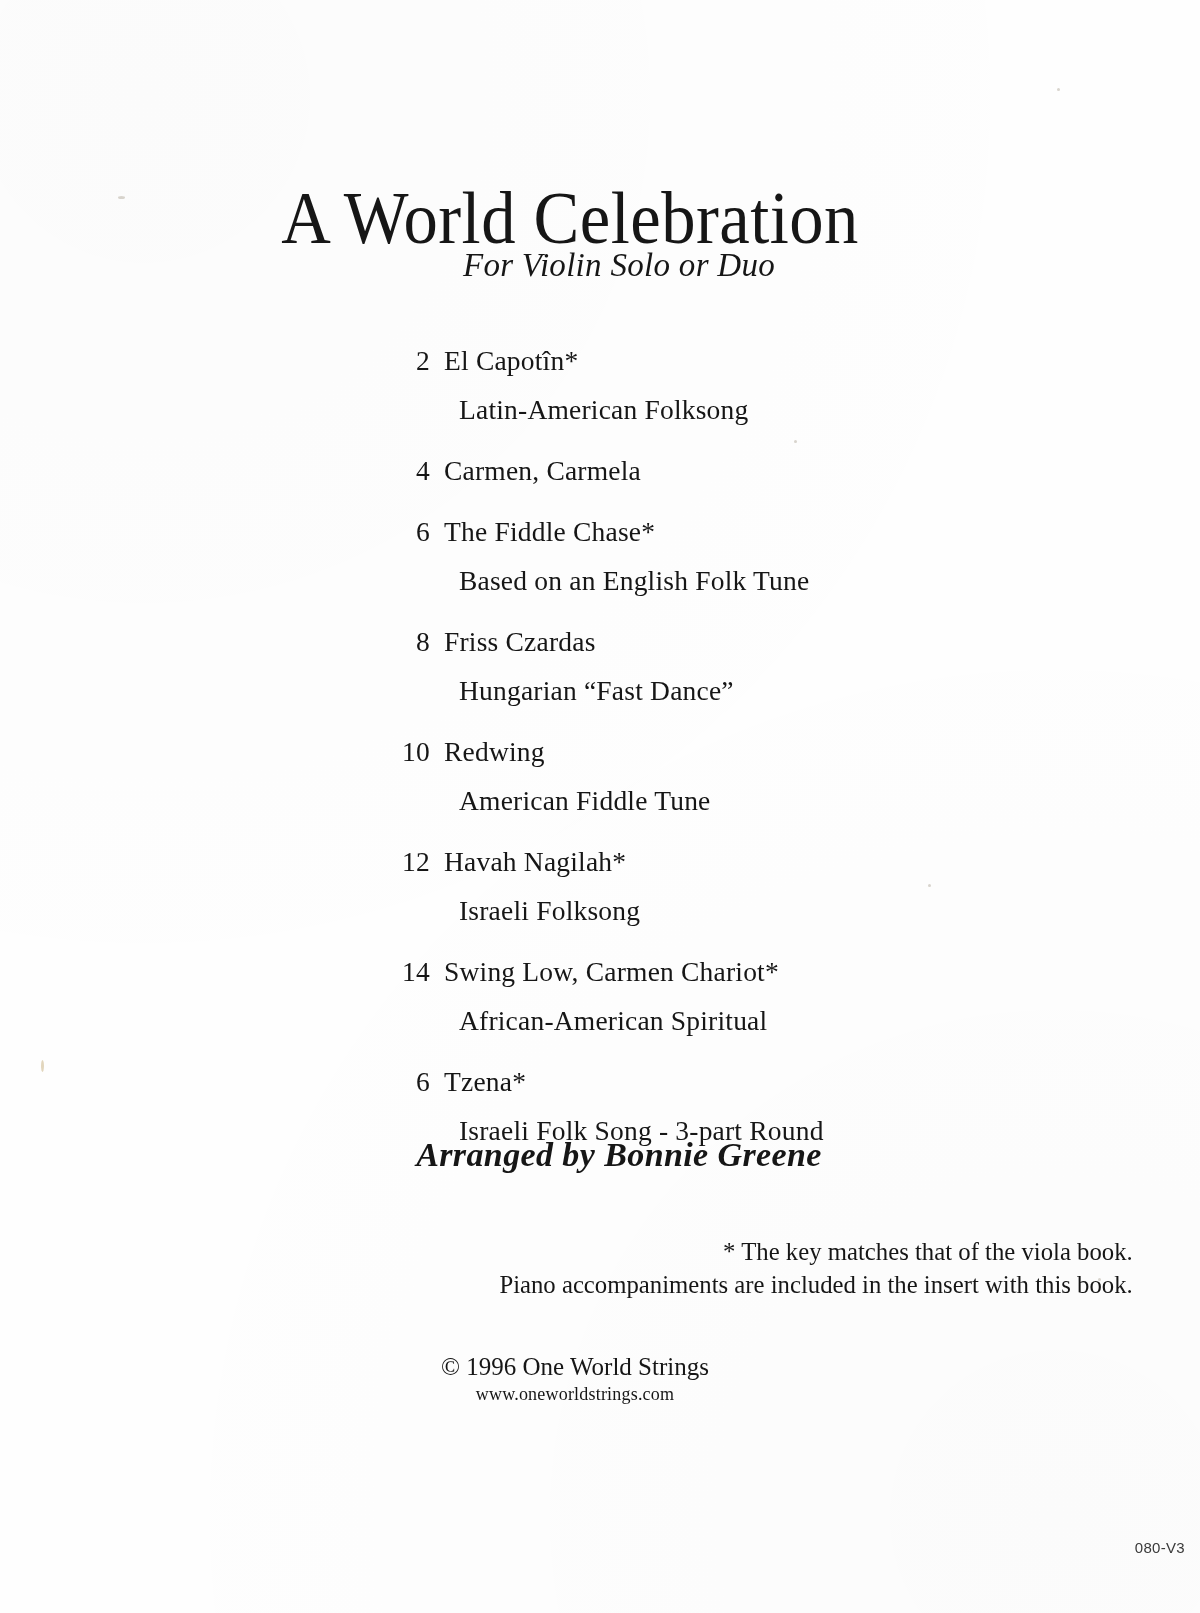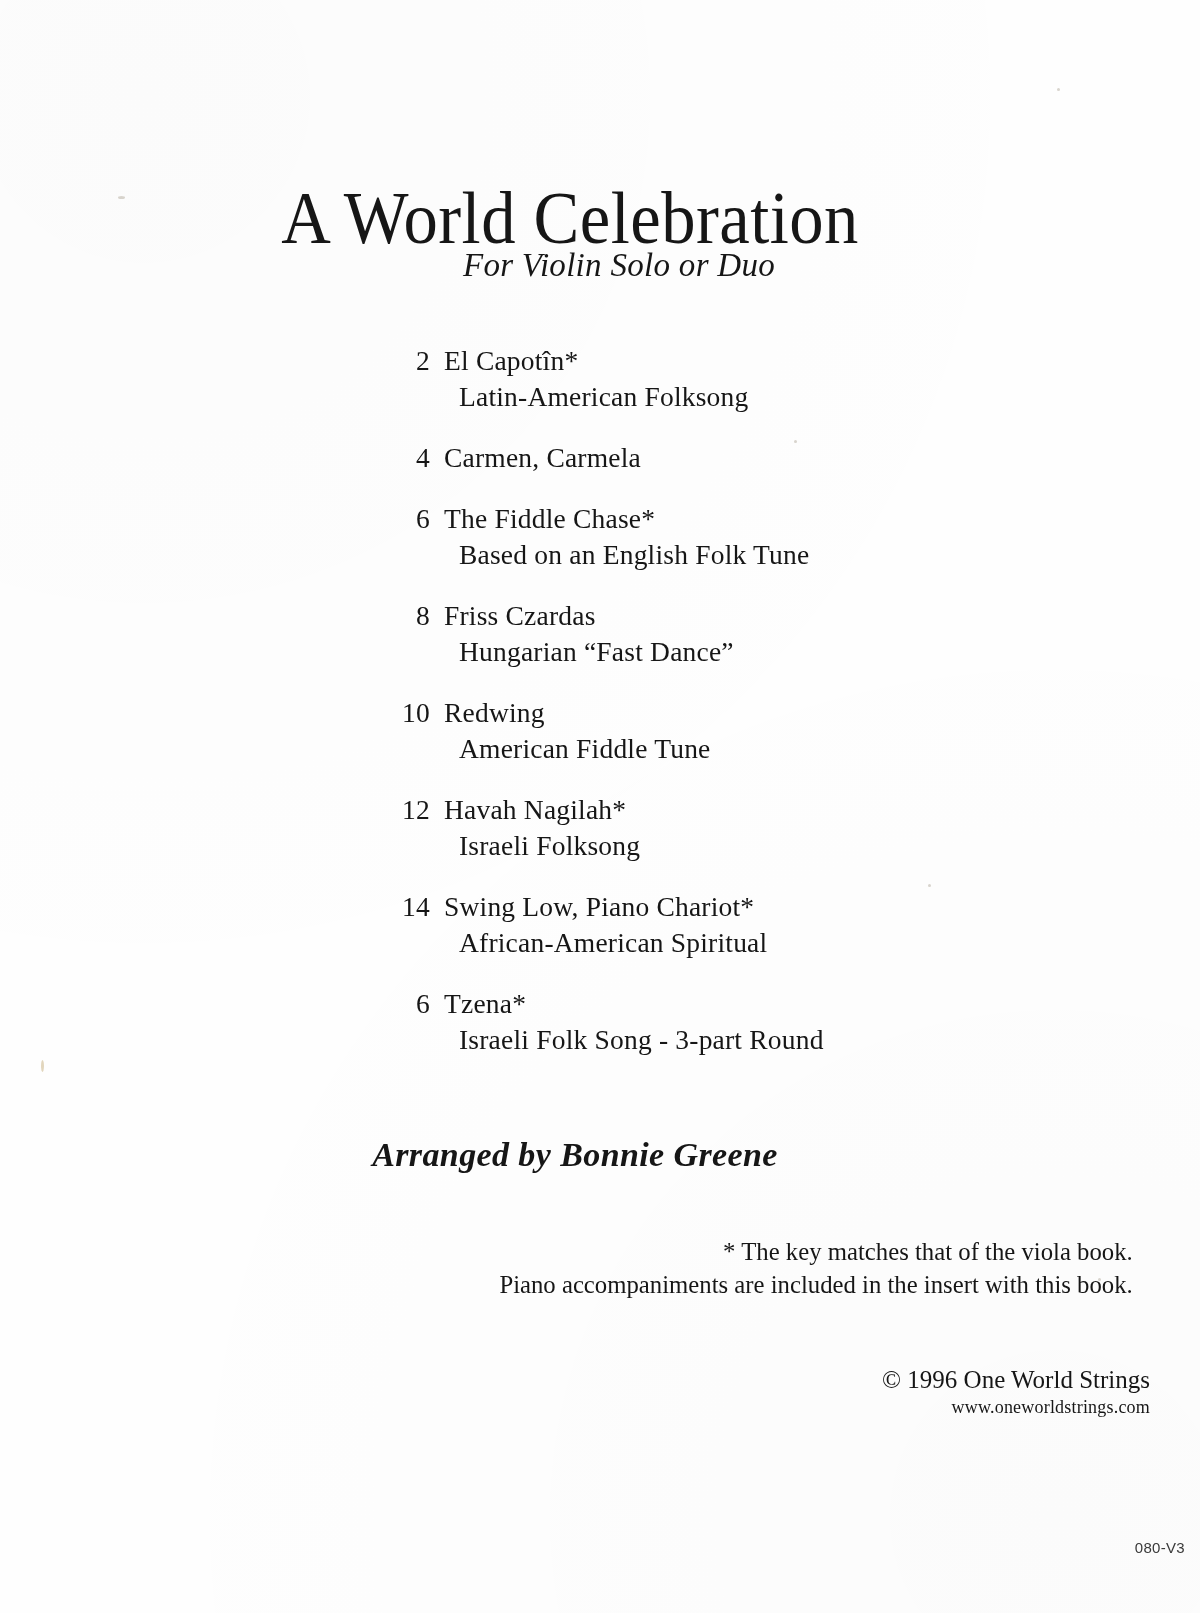--- a/index.html
+++ b/index.html
@@ -95,7 +95,7 @@
     white-space: nowrap;
   }
   .toc-sub {
-    margin-top: 4px;
+    margin-top: 17px;
     padding-left: 459px;
     font-size: 27.5px;
     letter-spacing: .2px;

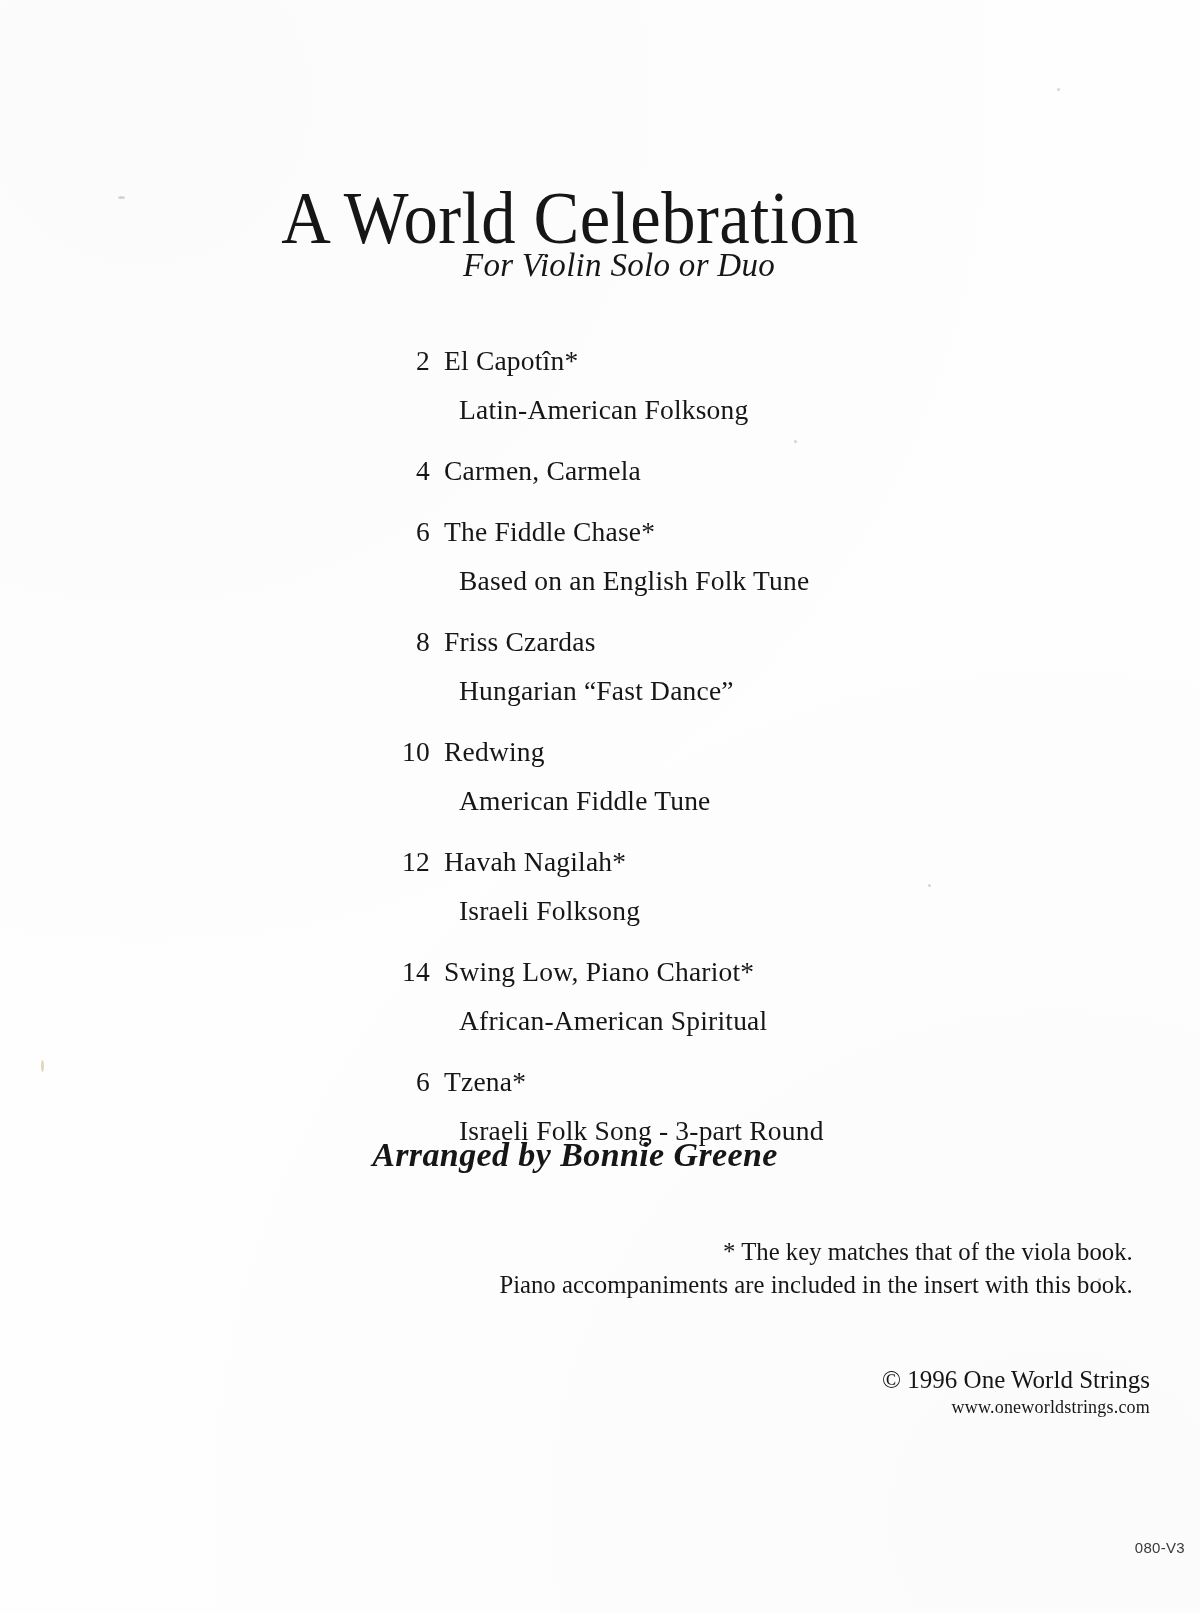--- a/index.html
+++ b/index.html
@@ -217,7 +217,7 @@
     <div class="toc-entry">
       <div class="toc-line-main">
         <span class="toc-page">14</span>
-        <span class="toc-title">Swing Low, Piano Chariot*</span>
+        <span class="toc-title">Swing Low, Carmen Chariot*</span>
       </div>
       <div class="toc-sub">African-American Spiritual</div>
     </div>

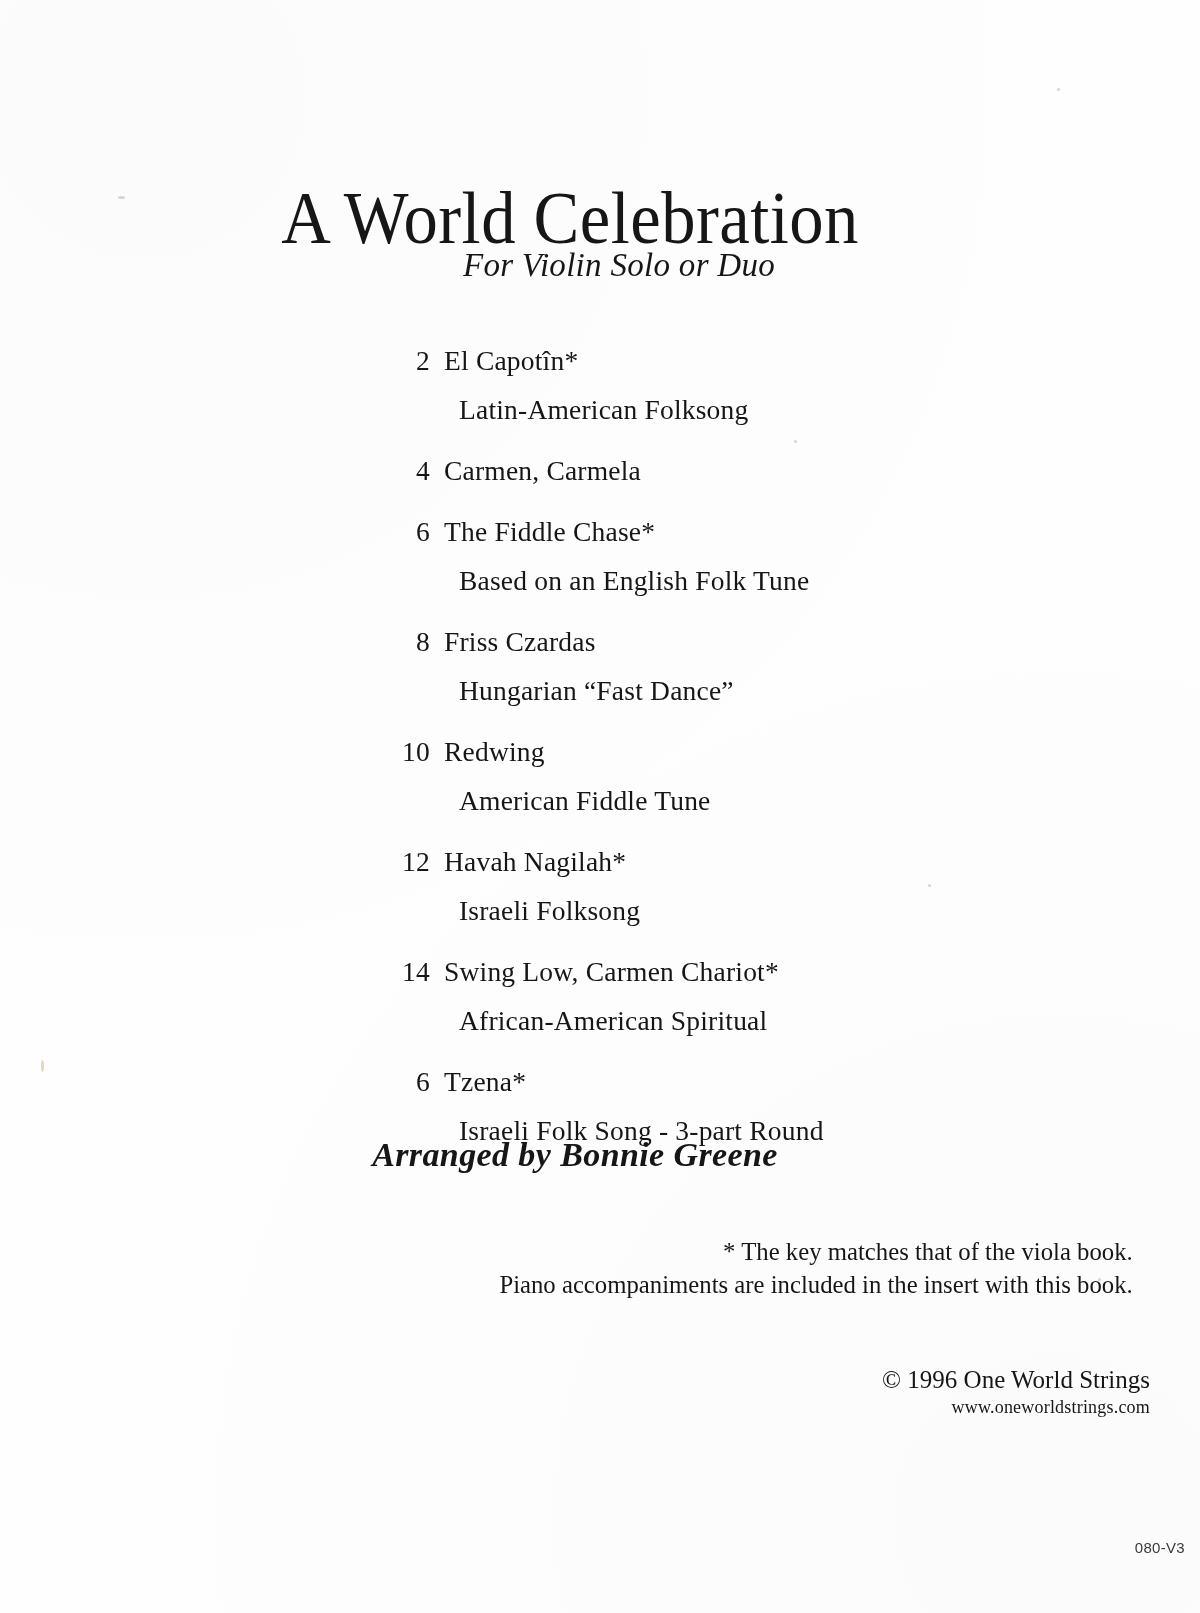--- a/index.html
+++ b/index.html
@@ -113,6 +113,7 @@
     font-weight: bold;
     letter-spacing: .4px;
     white-space: nowrap;
+    padding-left: 44px;
   }
 
   .notes {

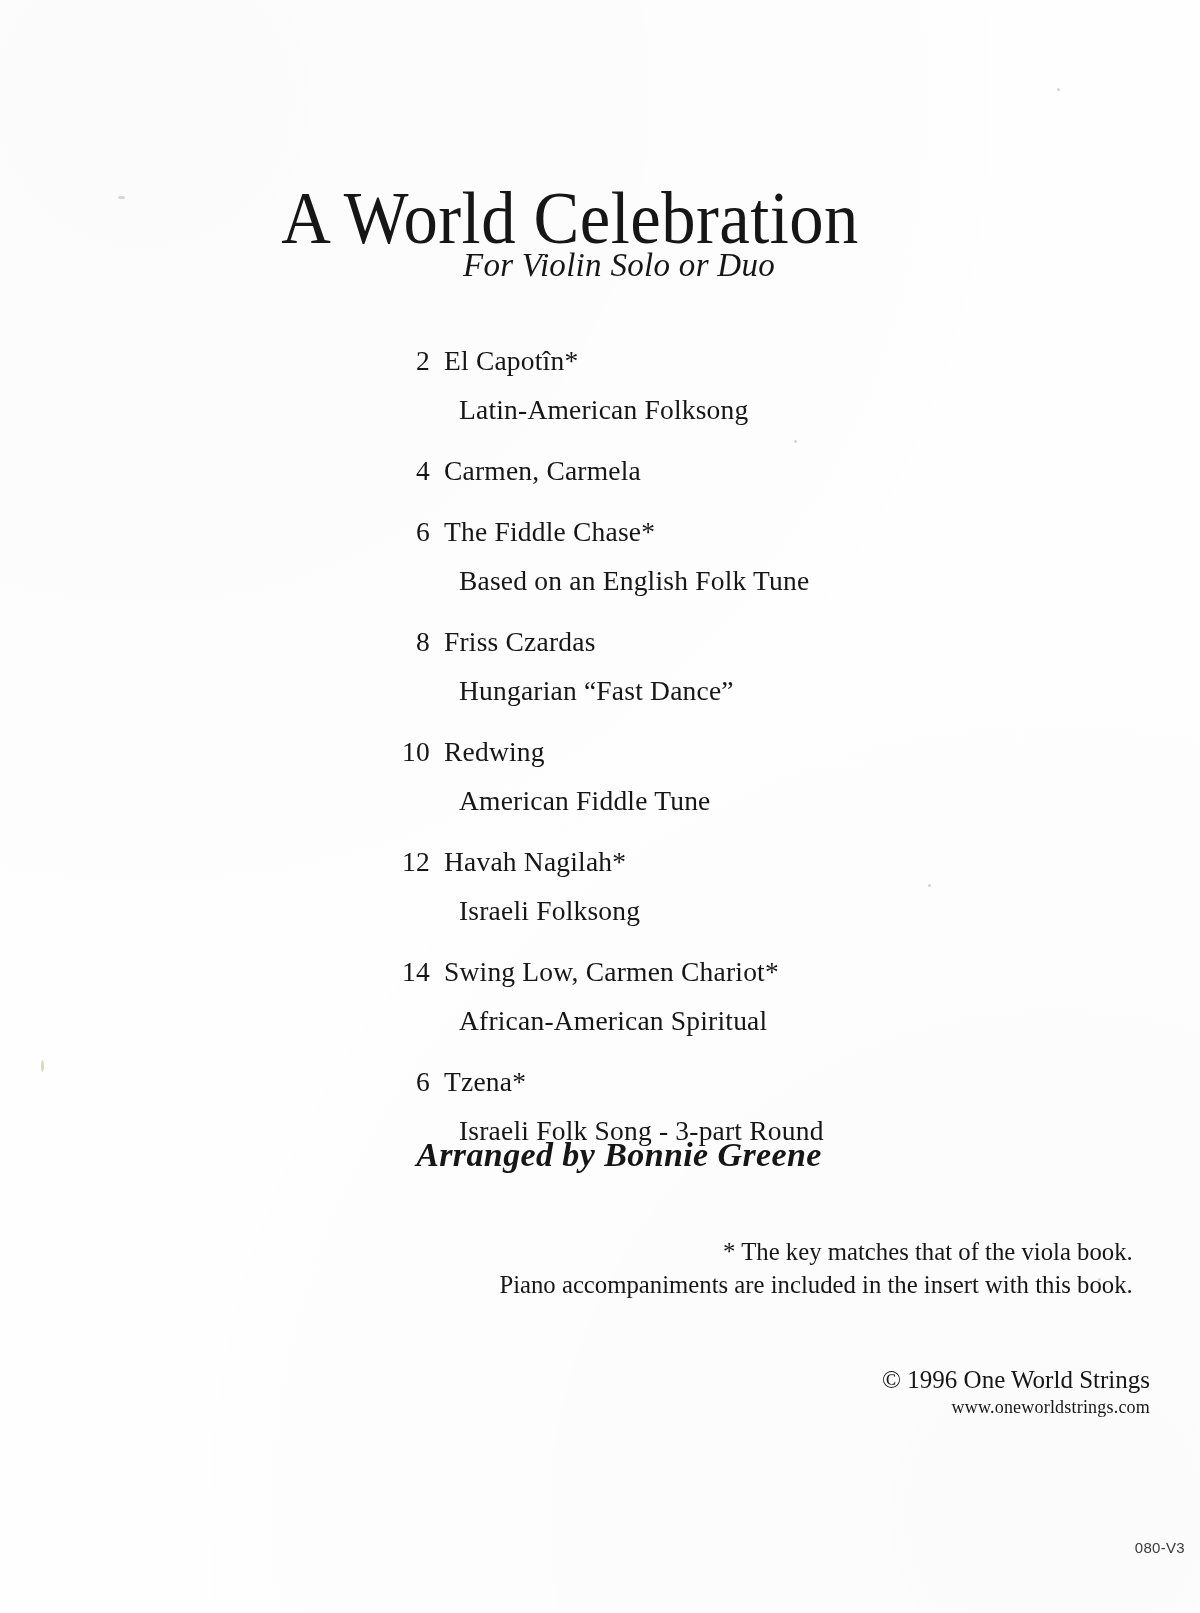--- a/index.html
+++ b/index.html
@@ -132,10 +132,9 @@
     top: 1350px;
     left: 0;
     width: 1150px;
-    text-align: right;
+    text-align: center;
     font-size: 25px;
     line-height: 1.32;
-    margin-top: 13px;
   }
   .copyright .url { font-size: 18px; letter-spacing: .2px; }
 

